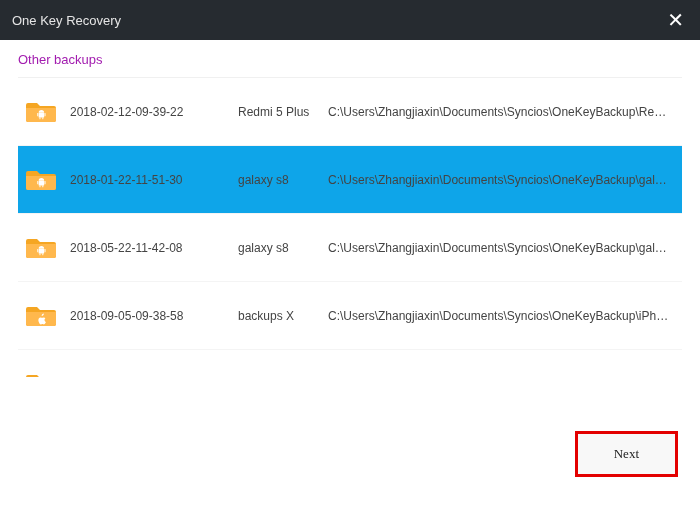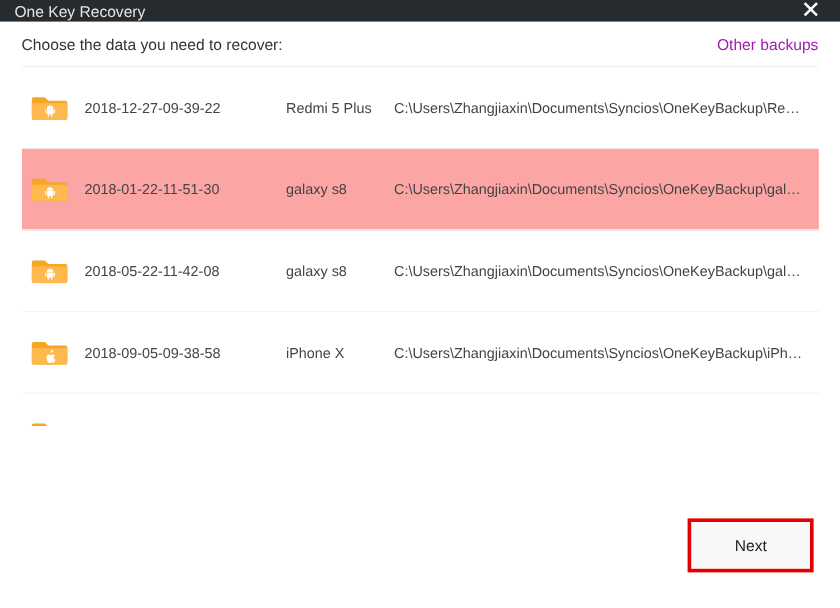--- a/index.html
+++ b/index.html
@@ -12,7 +12,7 @@
     }
     .titlebar {
       background: #262b30;
-      height: 18px;
+      height: 40px;
       display: flex;
       align-items: center;
       justify-content: space-between;

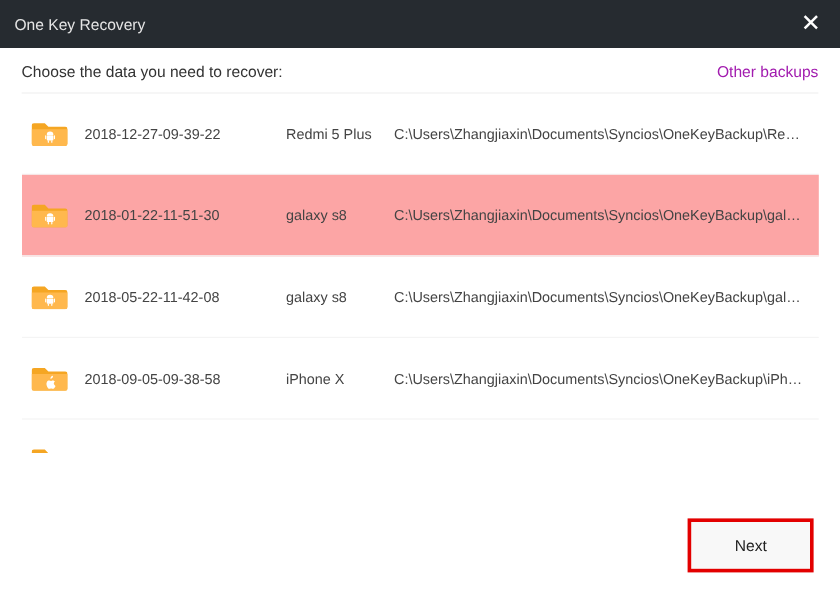--- a/index.html
+++ b/index.html
@@ -97,7 +97,6 @@
 </div>
 
 <div class="header-row">
-  <span>Choose the data you need to recover:</span>
   <span class="other-backups">Other backups</span>
 </div>
 

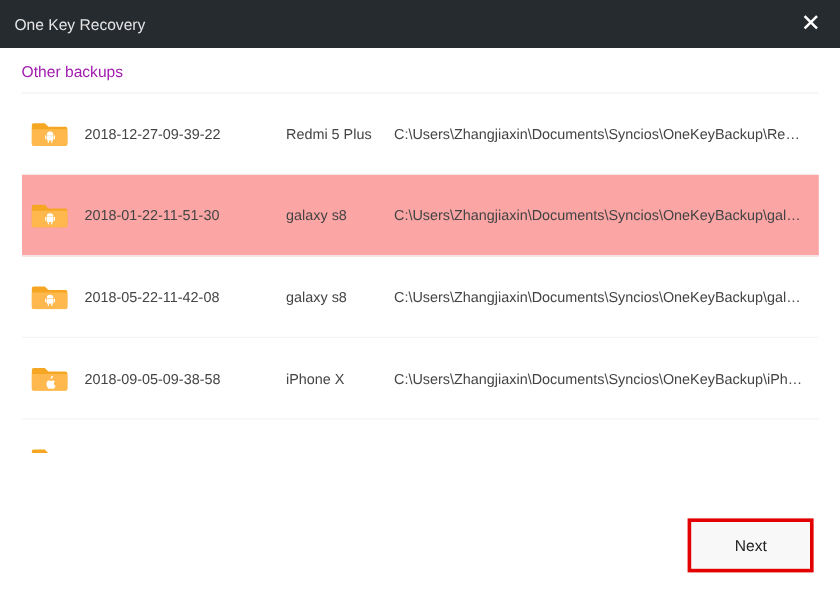--- a/index.html
+++ b/index.html
@@ -114,7 +114,7 @@
             <rect x="9.7" y="13" width="1.8" height="4" rx="1"></rect>
           </g>
         </svg></span>
-      <span class="col-date">2018-12-27-09-39-22</span>
+      <span class="col-date">2018-02-12-09-39-22</span>
       <span class="col-device">Redmi 5 Plus</span>
       <span class="col-path">C:\Users\Zhangjiaxin\Documents\Syncios\OneKeyBackup\Redmi 5 Plus\2...</span>
     </div>

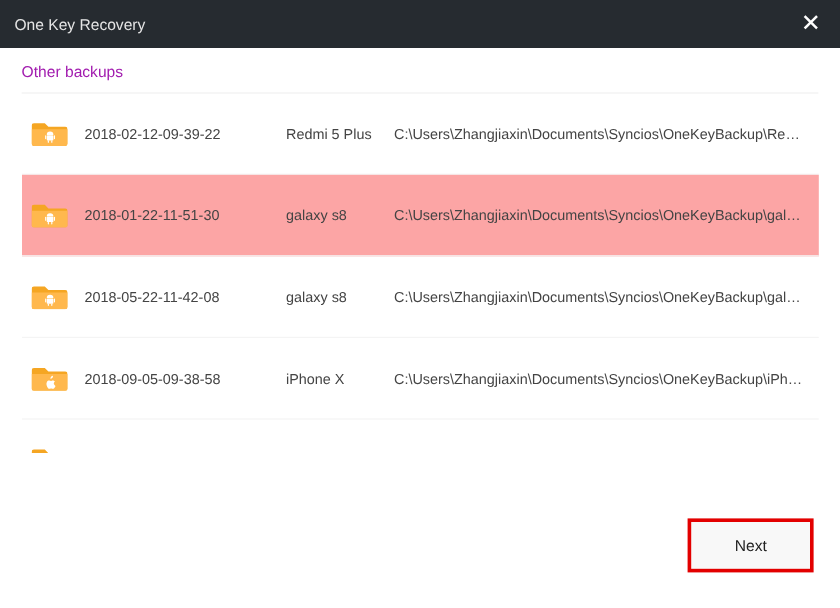--- a/index.html
+++ b/index.html
@@ -61,7 +61,7 @@
       color: #444;
       cursor: pointer;
     }
-    .row.selected { background: #fca5a5; }
+    .row.selected { background: #0ea5e9; }
     .folder-icon {
       width: 30px;
       height: 24px;

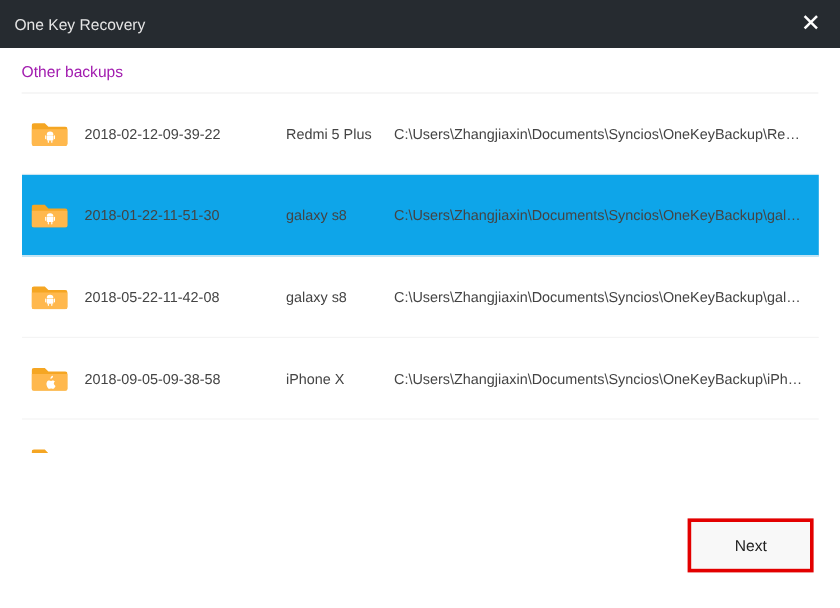--- a/index.html
+++ b/index.html
@@ -159,7 +159,7 @@
           <path fill="#fff" transform="translate(11.5,12) scale(0.55)" d="M10.5 2.3c.7-.9 1.2-2 1-3.3-1 .1-2.2.7-2.9 1.5-.6.7-1.2 1.9-1 3 .1 0 .1 0 .1 0 1 0 2.1-.5 2.8-1.2zM12.7 10.9c0-2.1 1.7-3.1 1.8-3.1-1-1.4-2.5-1.6-3-1.6-1.3-.1-2.5.8-3.1.8-.7 0-1.6-.8-2.7-.7-1.4 0-2.7.8-3.4 2.1-1.5 2.5-.4 6.3 1 8.4.7 1 1.5 2.1 2.6 2.1 1.1 0 1.5-.7 2.8-.7 1.3 0 1.7.7 2.8.7 1.2 0 1.9-1 2.6-2 .8-1.2 1.2-2.3 1.2-2.4 0 0-2.3-.9-2.6-3.6z"></path>
         </svg></span>
       <span class="col-date">2018-09-05-09-38-58</span>
-      <span class="col-device">iPhone X</span>
+      <span class="col-device">backups X</span>
       <span class="col-path">C:\Users\Zhangjiaxin\Documents\Syncios\OneKeyBackup\iPhone X\2018-...</span>
     </div>
     <div class="row">

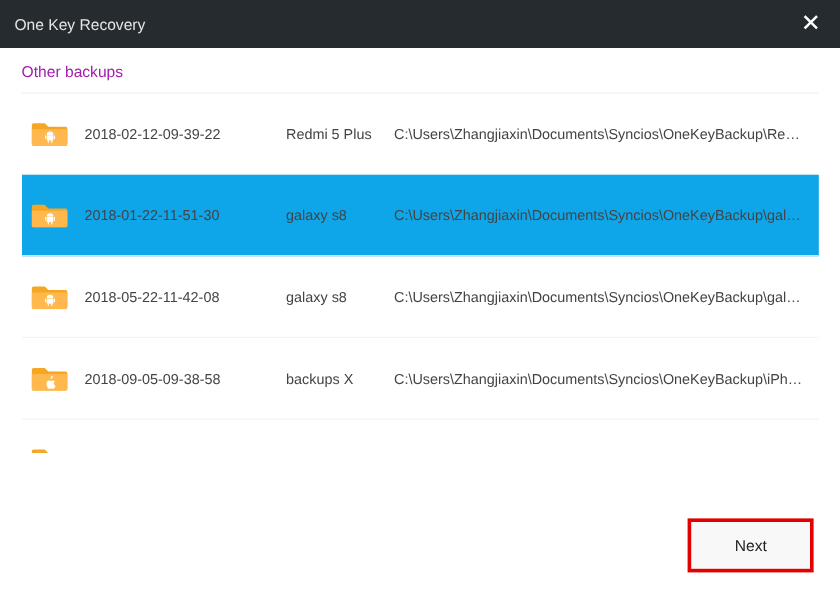--- a/index.html
+++ b/index.html
@@ -86,6 +86,7 @@
       cursor: pointer;
       text-align: center;
       min-width: 92px;
+      font-family: Liberation Serif, serif;
     }
   </style>
 </head>

